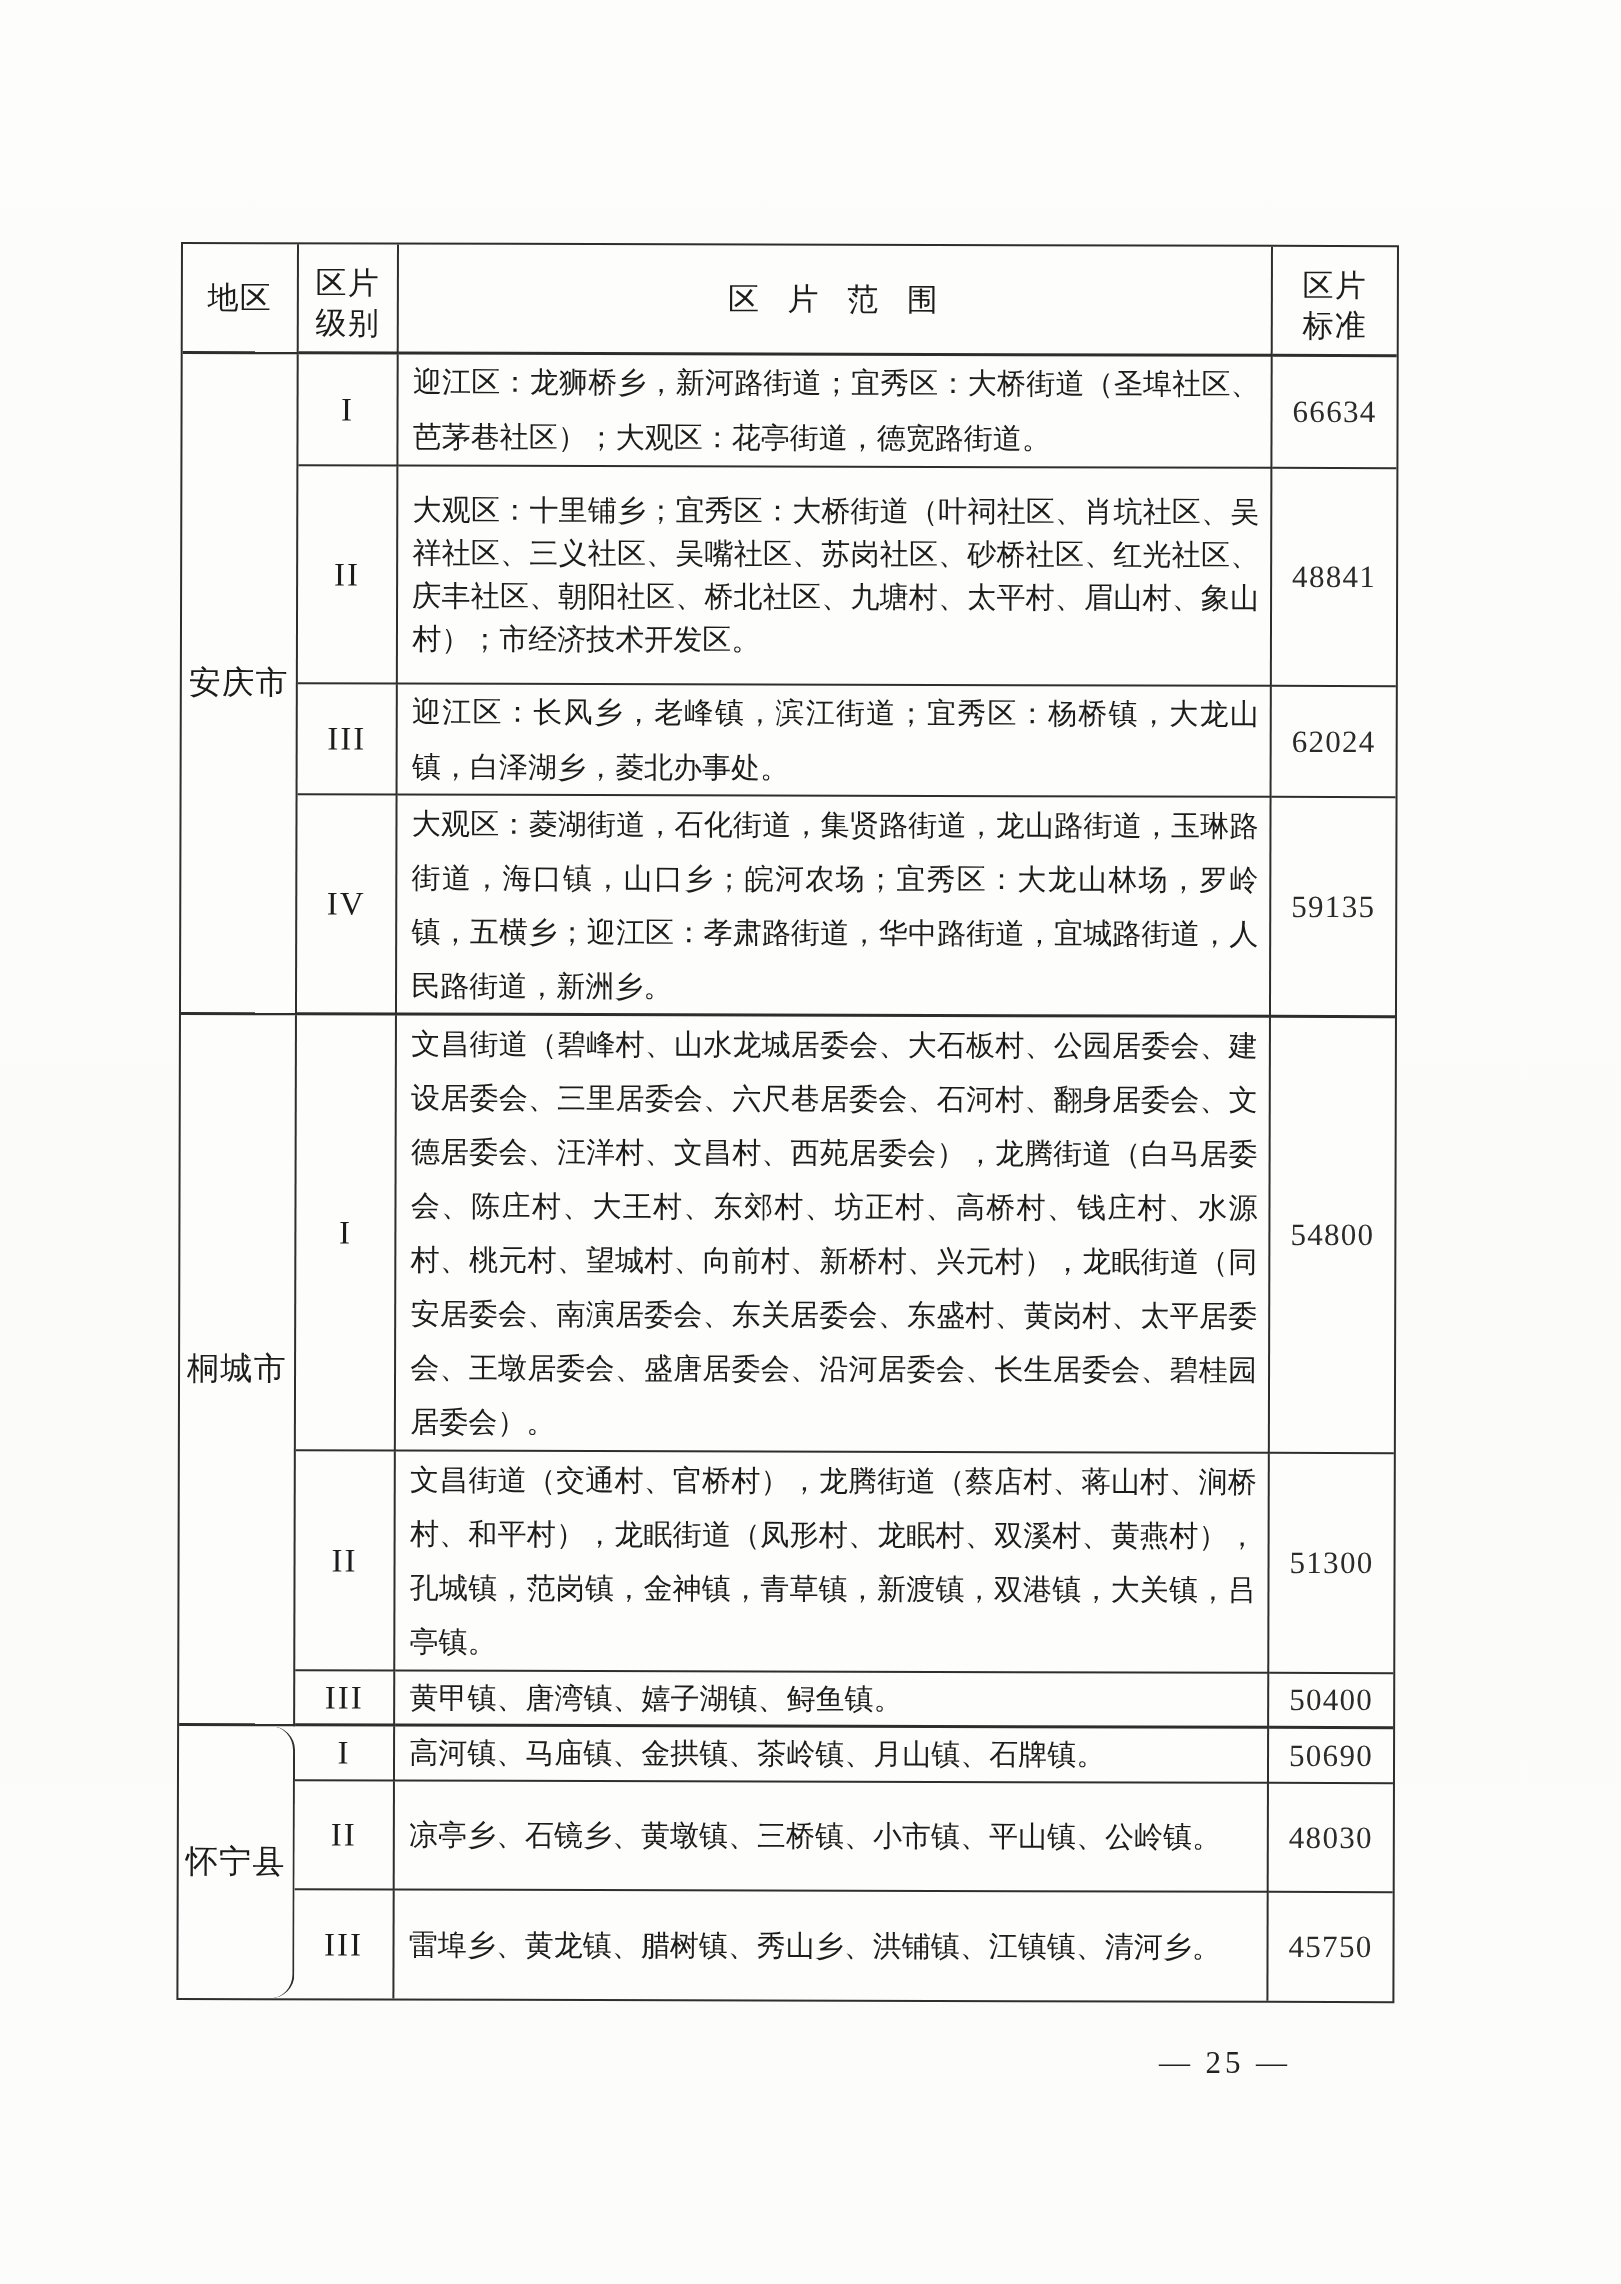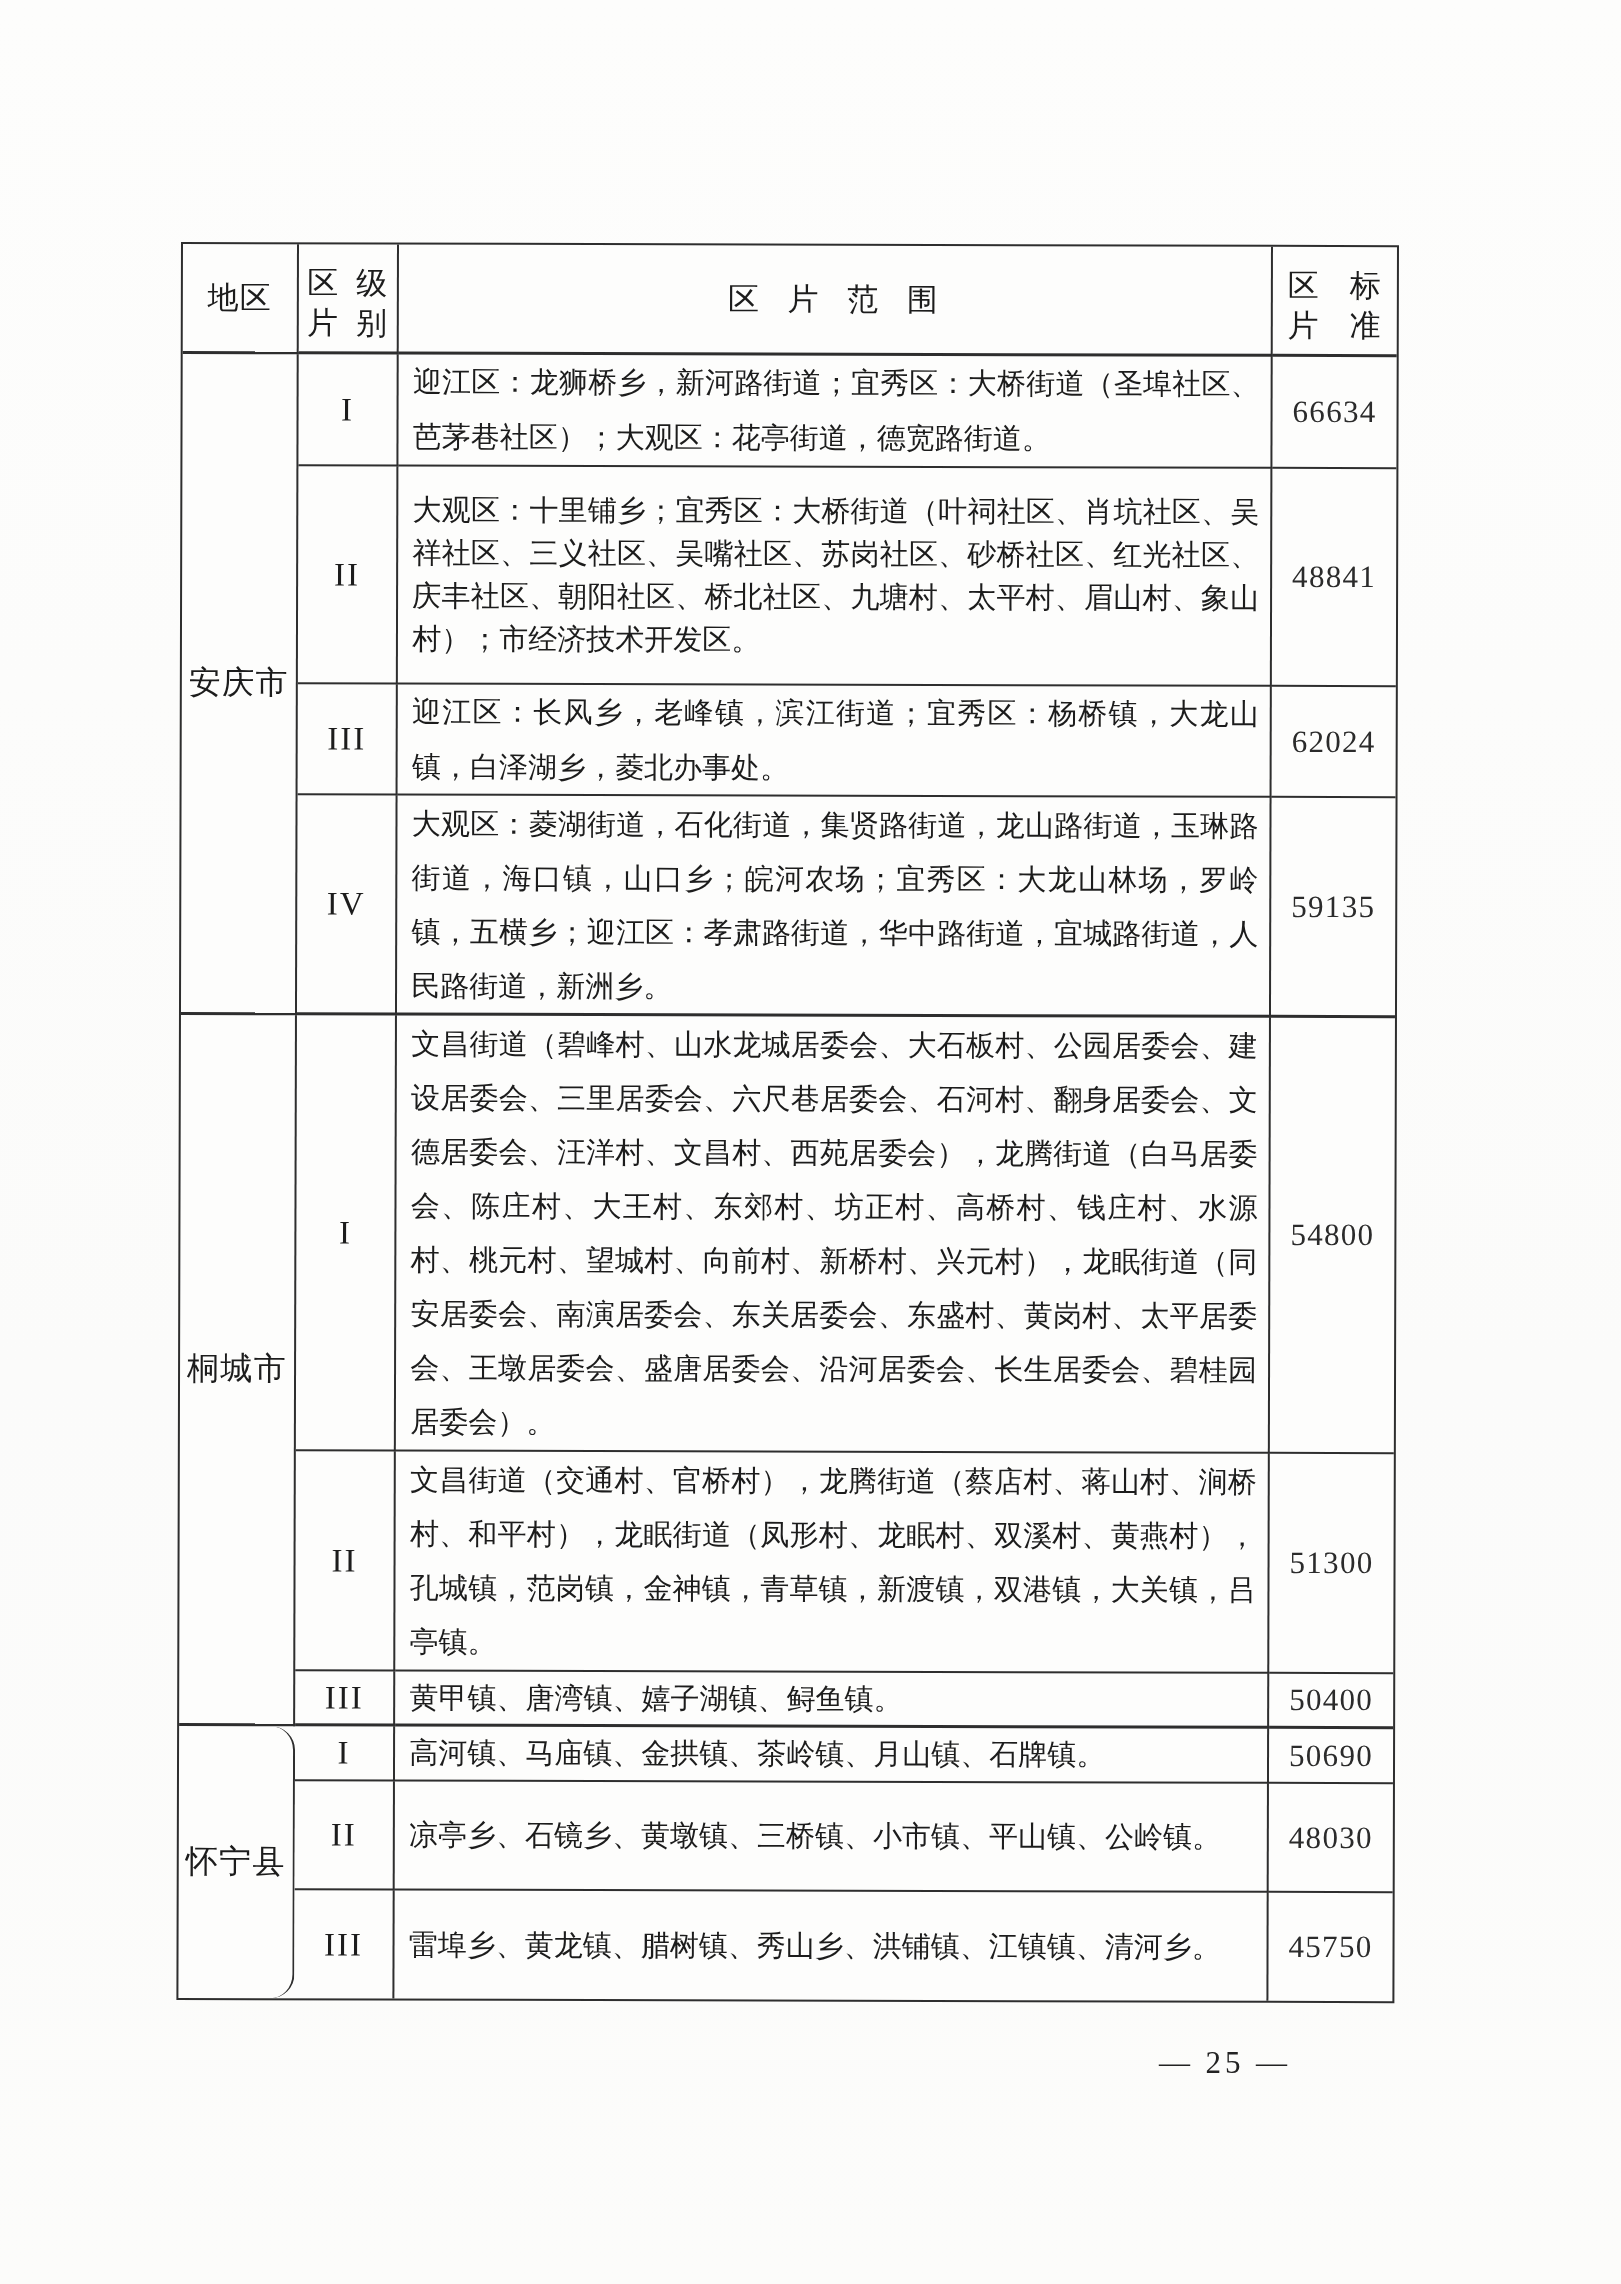--- a/index.html
+++ b/index.html
@@ -36,7 +36,7 @@
   .cell.thick-bottom{border-bottom-width:3.3px;}
 
   .hdr{font-size:31px;line-height:40px;text-align:center;letter-spacing:1.3px;}
-  .hdr .stack{display:flex;align-items:center;margin-top:11px;}
+  .hdr .stack{display:flex;flex-direction:column;align-items:center;margin-top:11px;}
   .hdr-scope{word-spacing:13px;letter-spacing:3.9px;}
 
   .region-cell{font-size:32px;letter-spacing:1.3px;white-space:nowrap;}

